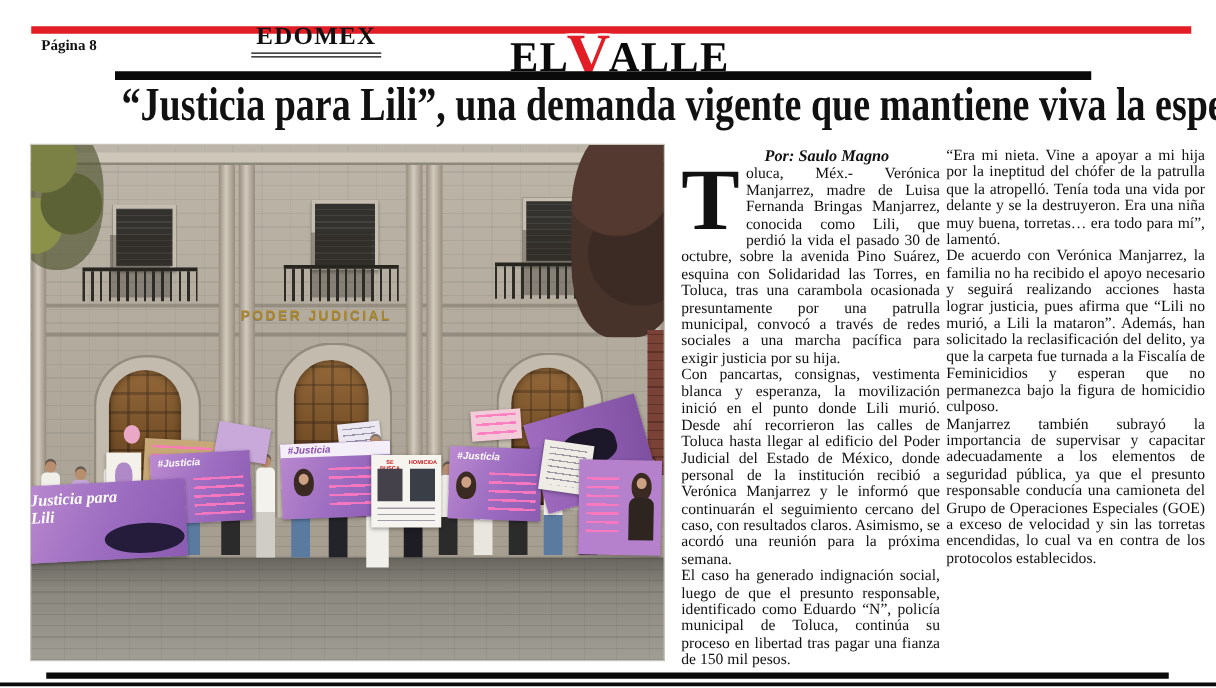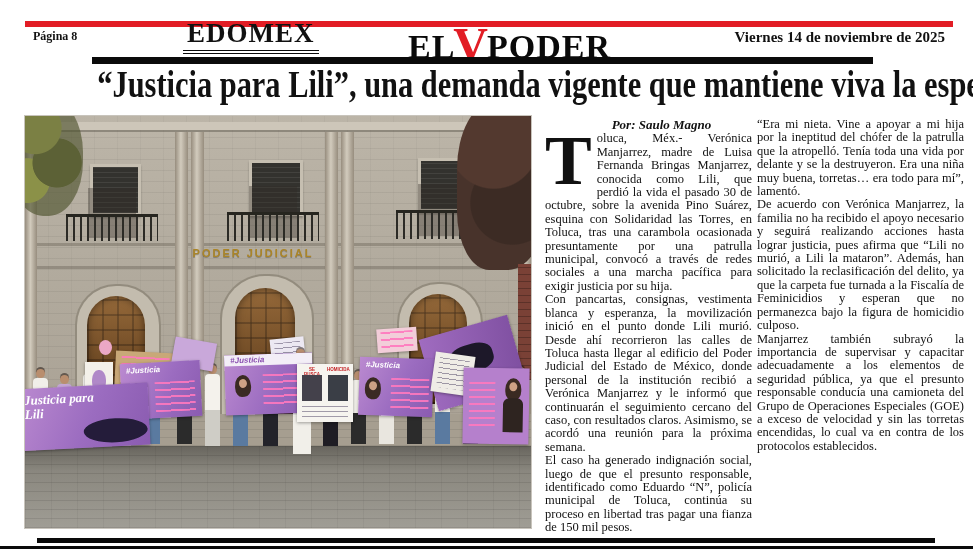--- a/index.html
+++ b/index.html
@@ -12,7 +12,7 @@
   .black-bar { position:absolute; left:92px; top:57px; width:781px; height:7px; background:#0a0a0a; }
   .page-label { position:absolute; left:33px; top:29px; font-size:12px; font-weight:bold; }
   .section-title {
-    position:absolute; left:183px; top:18px; font-size:27px; font-weight:bold;
+    position:absolute; left:201px; top:18px; font-size:20px; font-weight:bold;
     letter-spacing:1px; border-bottom:4px double #0a0a0a; padding:0 4px 1px 4px;
   }
   .logo { position:absolute; left:408px; top:14px; white-space:nowrap; font-weight:bold; }

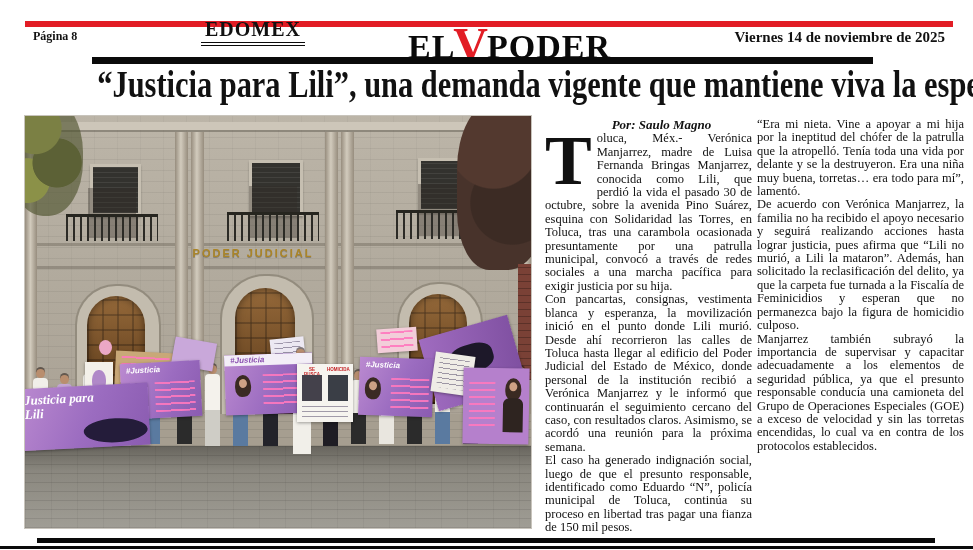--- a/index.html
+++ b/index.html
@@ -124,7 +124,7 @@
   <div class="red-bar"></div>
   <span class="page-label">Página 8</span>
   <span class="section-title">EDOMEX</span>
-  <div class="logo"><span class="lg">EL</span><span class="lg lg-v">V</span><span class="lg">PODER</span></div>
+  <div class="logo"><span class="lg">EL</span><span class="lg lg-v">V</span><span class="lg">ALLE</span></div>
   <span class="date-label">Viernes 14 de noviembre de 2025</span>
   <div class="black-bar"></div>
 

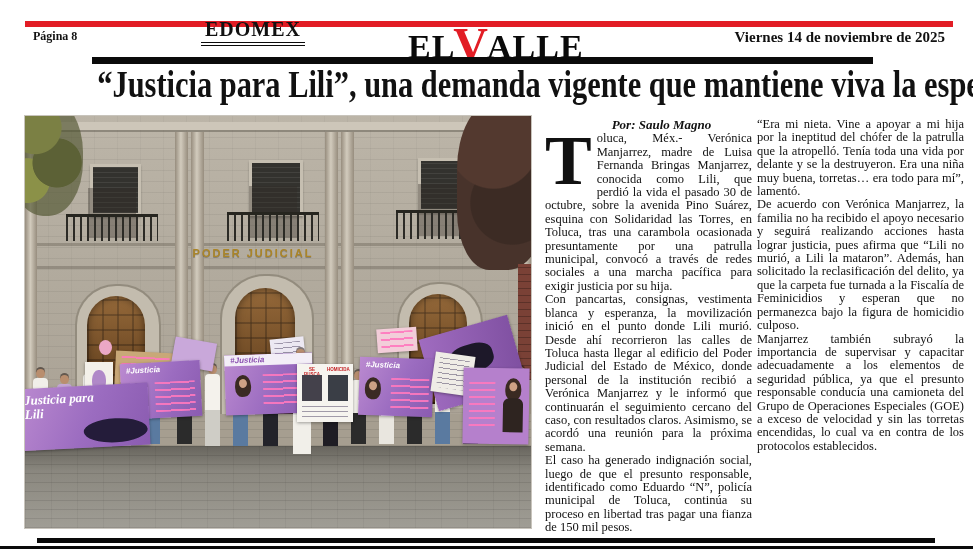--- a/index.html
+++ b/index.html
@@ -125,7 +125,6 @@
   <span class="page-label">Página 8</span>
   <span class="section-title">EDOMEX</span>
   <div class="logo"><span class="lg">EL</span><span class="lg lg-v">V</span><span class="lg">ALLE</span></div>
-  <span class="date-label">Viernes 14 de noviembre de 2025</span>
   <div class="black-bar"></div>
 
   <h1 class="headline">“Justicia para Lili”, una demanda vigente que mantiene viva la esperanza</h1>

